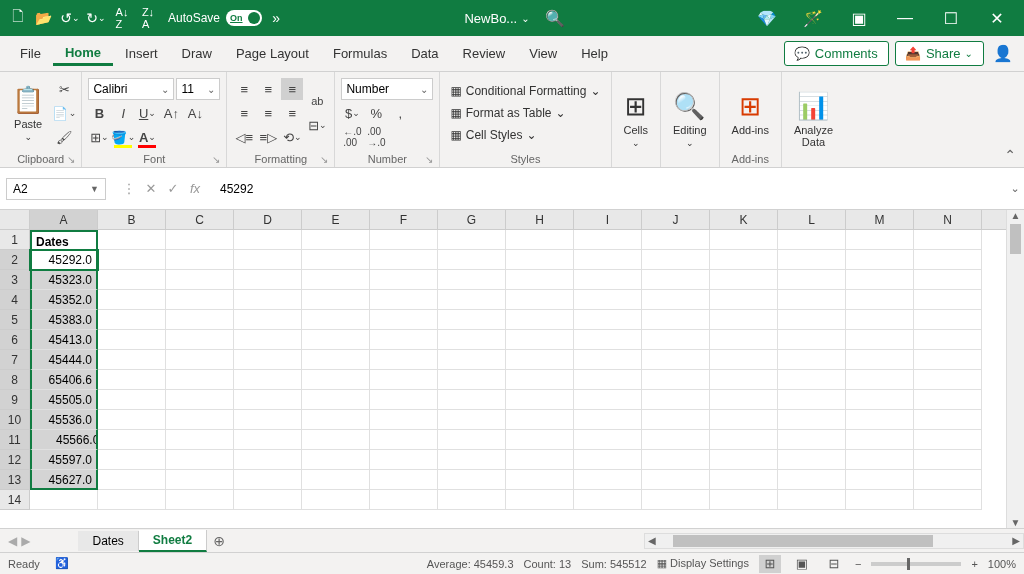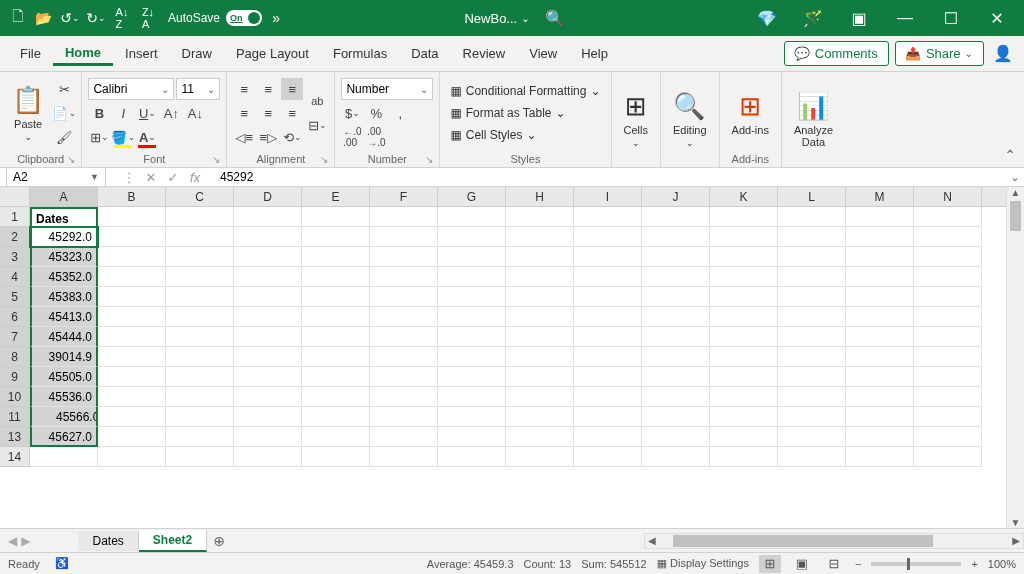--- a/index.html
+++ b/index.html
@@ -224,7 +224,7 @@
         <div class="sbtn">⊟<span style="font-size:9px">⌄</span></div>
       </div>
     </div>
-    <div class="rgroup-label"><span>Alignment</span><span class="launcher">↘</span></div>
+    <div class="rgroup-label"><span>Formatting</span><span class="launcher">↘</span></div>
   </div>
   <div class="rgroup">
     <div class="rgroup-body">

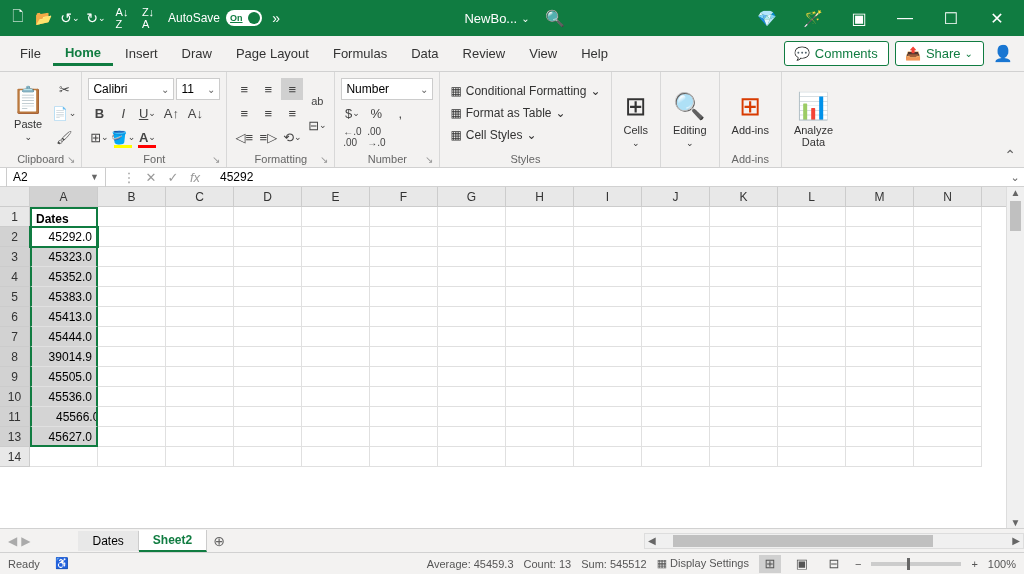--- a/index.html
+++ b/index.html
@@ -44,7 +44,7 @@
 .collapse-ribbon{position:absolute;right:8px;bottom:4px;font-size:14px;color:#666;cursor:pointer;}
 
 
-.formula-bar { height: 19px; border-bottom: 1px solid #d1d1d1; display: flex; align-items: center; background: #fff; }
+.formula-bar { height: 42px; border-bottom: 1px solid #d1d1d1; display: flex; align-items: center; background: #fff; }
 .name-box { width: 100px; height: 22px; border: 1px solid #ccc; margin: 0 6px; display: flex; align-items: center; padding: 0 6px; font-size: 12px; justify-content:space-between;}
 .name-box .dd{font-size:9px;color:#666;}
 .fb-btns { display: flex; gap: 4px; padding: 0 8px; color: #999; }

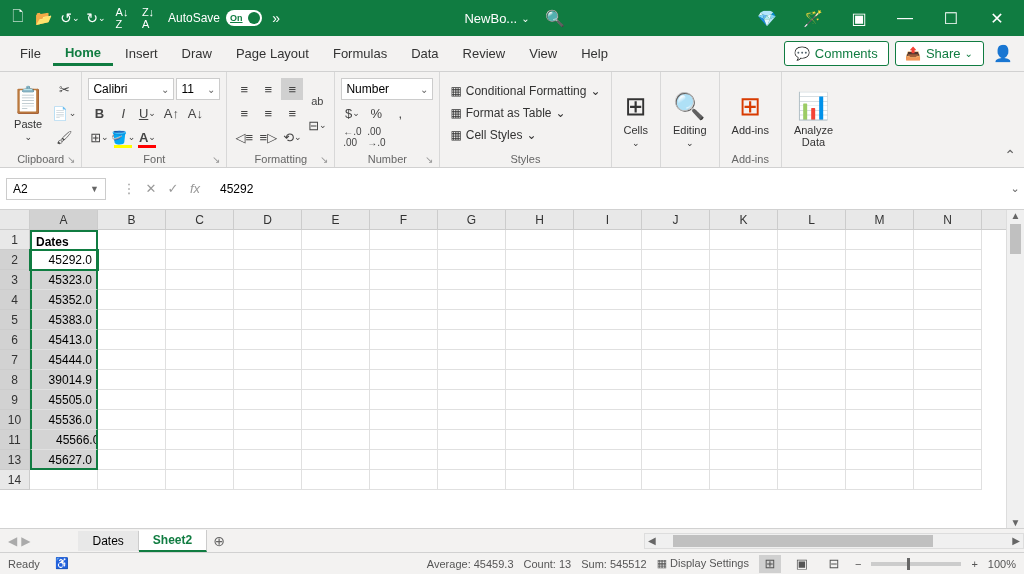--- a/index.html
+++ b/index.html
@@ -454,7 +454,7 @@
         </div>
         <div class="grow">
           <div class="row-h sel">8</div>
-          <div class="cell sel" style="border-left: 2px solid rgb(16, 124, 65); border-right: 2px solid rgb(16, 124, 65);">39014.9</div>
+          <div class="cell sel" style="border-left: 2px solid rgb(16, 124, 65); border-right: 2px solid rgb(16, 124, 65);">65406.6</div>
           <div class="cell"></div>
           <div class="cell"></div>
           <div class="cell"></div>

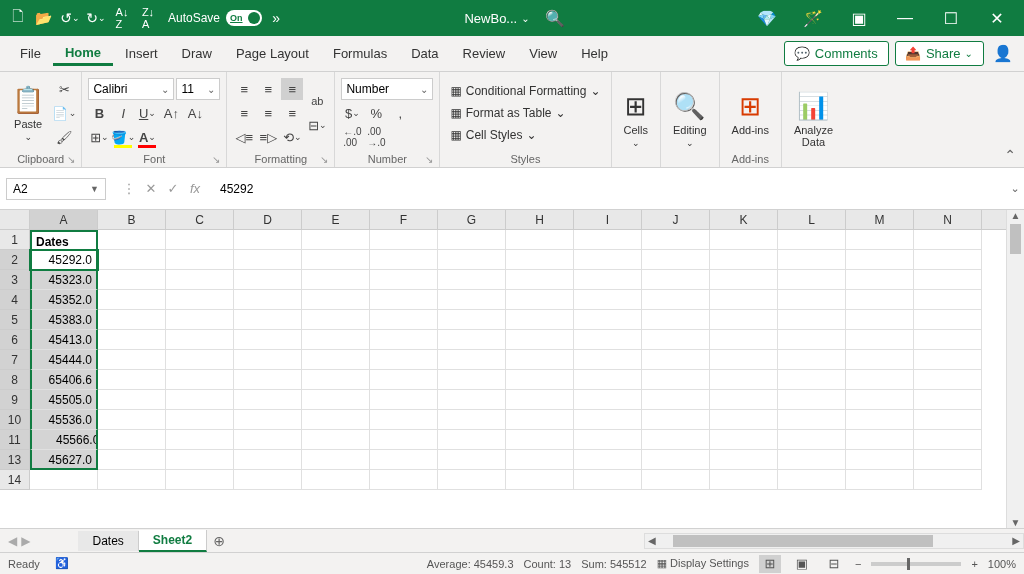--- a/index.html
+++ b/index.html
@@ -521,6 +521,23 @@
           <div class="cell"></div>
         </div>
         <div class="grow">
+          <div class="row-h sel">12</div>
+          <div class="cell sel" style="border-left: 2px solid rgb(16, 124, 65); border-right: 2px solid rgb(16, 124, 65);">45597.0</div>
+          <div class="cell"></div>
+          <div class="cell"></div>
+          <div class="cell"></div>
+          <div class="cell"></div>
+          <div class="cell"></div>
+          <div class="cell"></div>
+          <div class="cell"></div>
+          <div class="cell"></div>
+          <div class="cell"></div>
+          <div class="cell"></div>
+          <div class="cell"></div>
+          <div class="cell"></div>
+          <div class="cell"></div>
+        </div>
+        <div class="grow">
           <div class="row-h sel">13</div>
           <div class="cell sel" style="border-left: 2px solid rgb(16, 124, 65); border-right: 2px solid rgb(16, 124, 65); border-bottom: 2px solid rgb(16, 124, 65);">45627.0</div>
           <div class="cell"></div>

